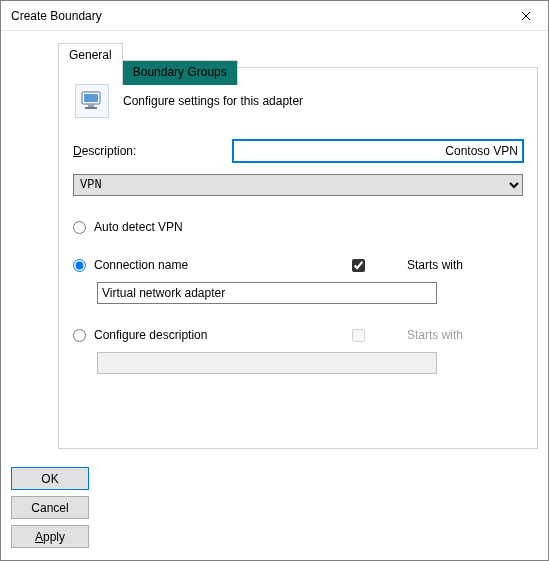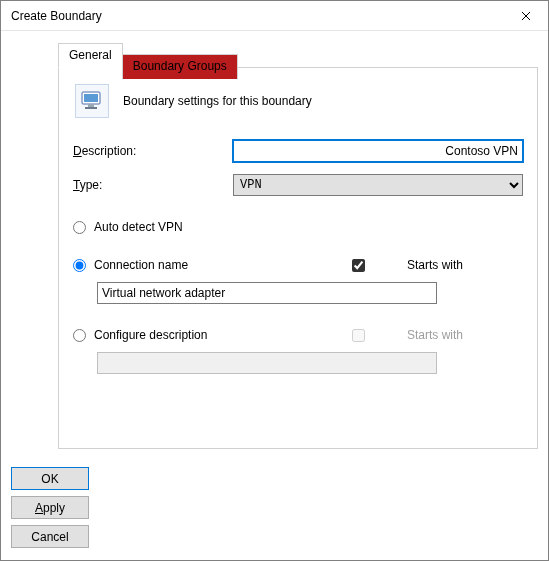--- a/index.html
+++ b/index.html
@@ -46,7 +46,7 @@
       position: relative;
       margin-right: -1px;
     }
-    .tab.inactive { background: #b91c1c; top:11px;}
+    .tab.inactive { background: #0f766e; top:17px;}
     .tab.active { border-bottom: 1px solid #fff; top:0; }
     .panel {
       flex: 1;

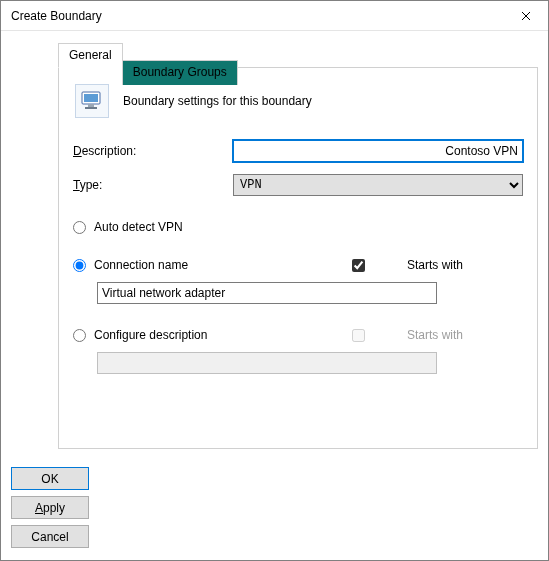--- a/index.html
+++ b/index.html
@@ -158,7 +158,7 @@
           <rect x="6" y="18" width="12" height="2" fill="#6b7b8c"></rect>
         </svg>
       </div>
-      <span>Boundary settings for this boundary</span>
+      <span>Configure settings for this adapter</span>
     </div>
 
     <div class="form-row">

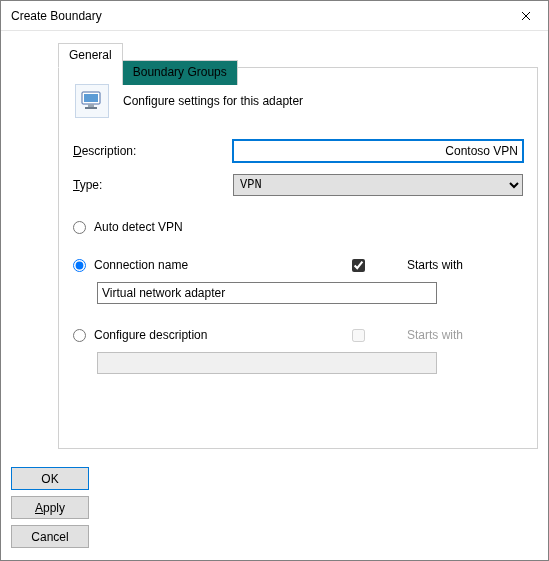--- a/index.html
+++ b/index.html
@@ -169,7 +169,6 @@
     </div>
 
     <div class="form-row">
-      <div class="label-col"><span><span class="u">T</span>ype:</span></div>
       <div class="field-col">
         <select>
           <option>VPN</option>

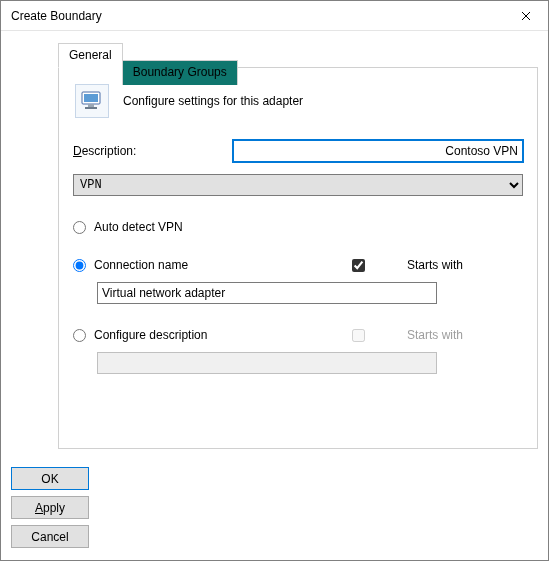--- a/index.html
+++ b/index.html
@@ -210,8 +210,8 @@
 
 <div class="btnbar">
   <button class="winbtn default">OK</button>
+  <button class="winbtn">Cancel</button>
   <button class="winbtn"><span class="u">A</span>pply</button>
-  <button class="winbtn">Cancel</button>
 </div>
 
 </body></html>

